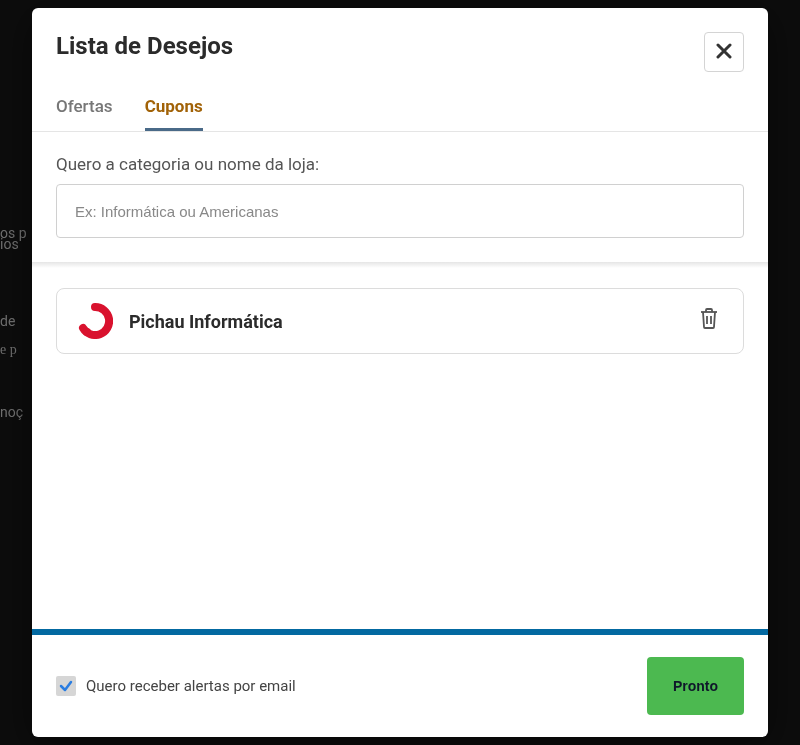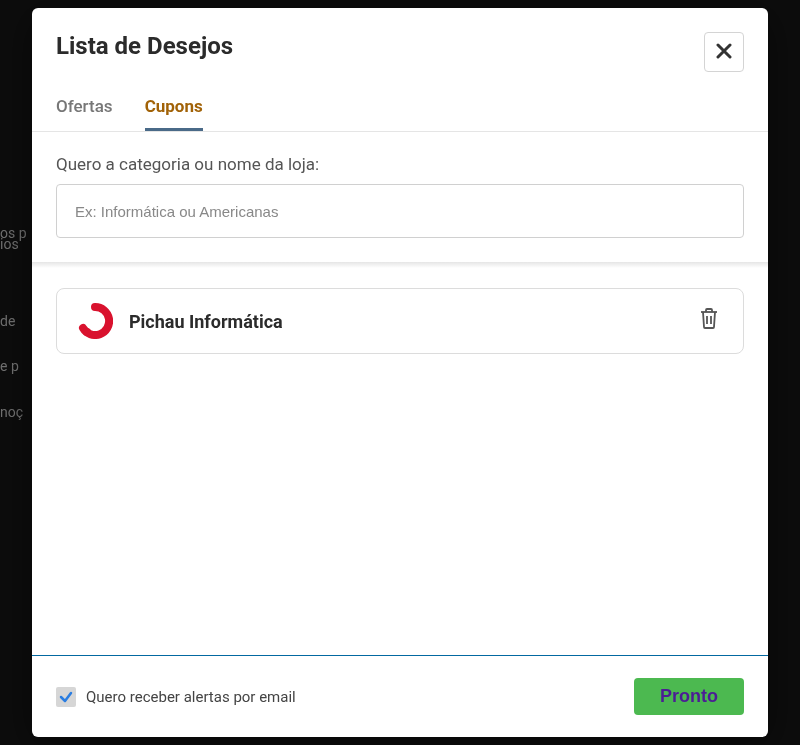--- a/index.html
+++ b/index.html
@@ -195,7 +195,7 @@
   <span class="bg-text" style="top:225px;">os p</span>
   <span class="bg-text" style="top:236px;">ios</span>
   <span class="bg-text" style="top:313px;">de</span>
-  <span class="bg-text" style="top:358px;">e p</span>
+  <span class="bg-text" style="top:342px;font-family:Liberation Serif, serif;">e p</span>
   <span class="bg-text" style="top:404px;">noç</span>
 </div>
 

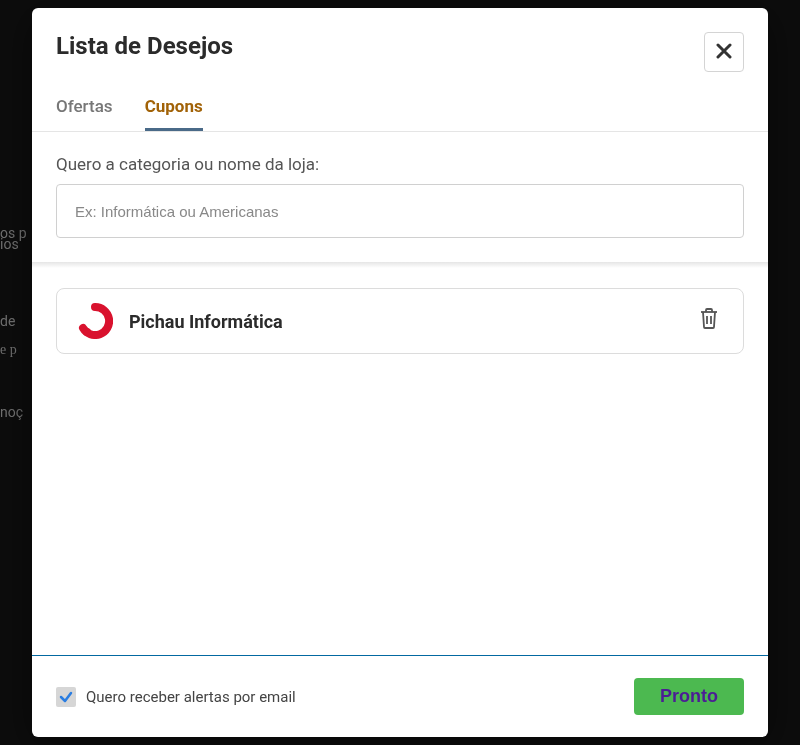--- a/index.html
+++ b/index.html
@@ -152,7 +152,7 @@
       padding: 4px;
     }
     .modal-footer {
-      border-top: 1px solid #0369a1;
+      border-top: 6px solid #0369a1;
       padding: 22px 24px;
       display: flex;
       justify-content: space-between;

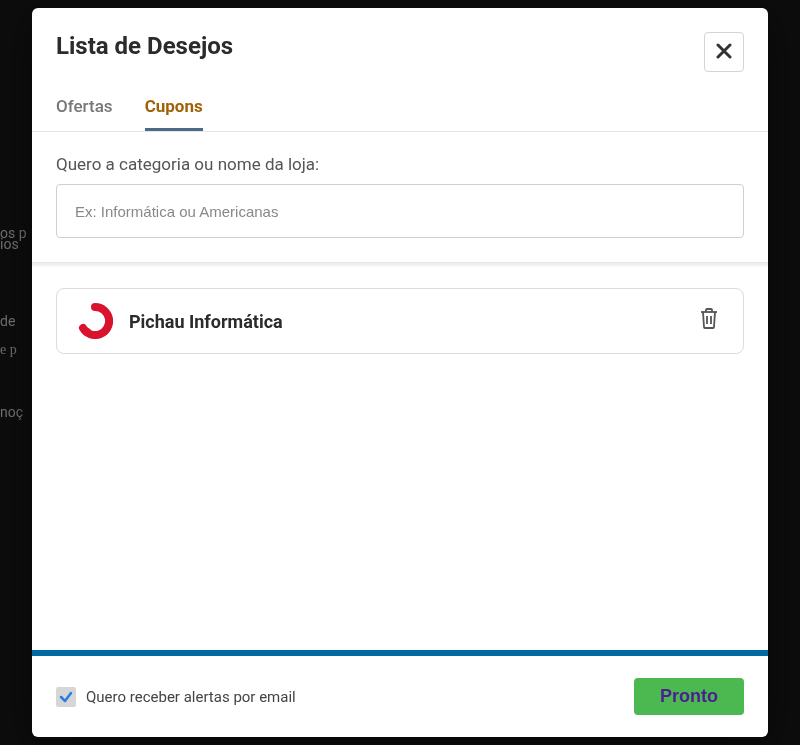--- a/index.html
+++ b/index.html
@@ -179,11 +179,11 @@
     }
     .done-btn {
       background: #4cb950;
-      color: #4c1d95;
+      color: #0f172a;
       border: none;
       border-radius: 4px;
-      padding: 8px 26px;
-      font-size: 18px;
+      padding: 21px 26px;
+      font-size: 14px;
       font-weight: 700;
       cursor: pointer;
     }

